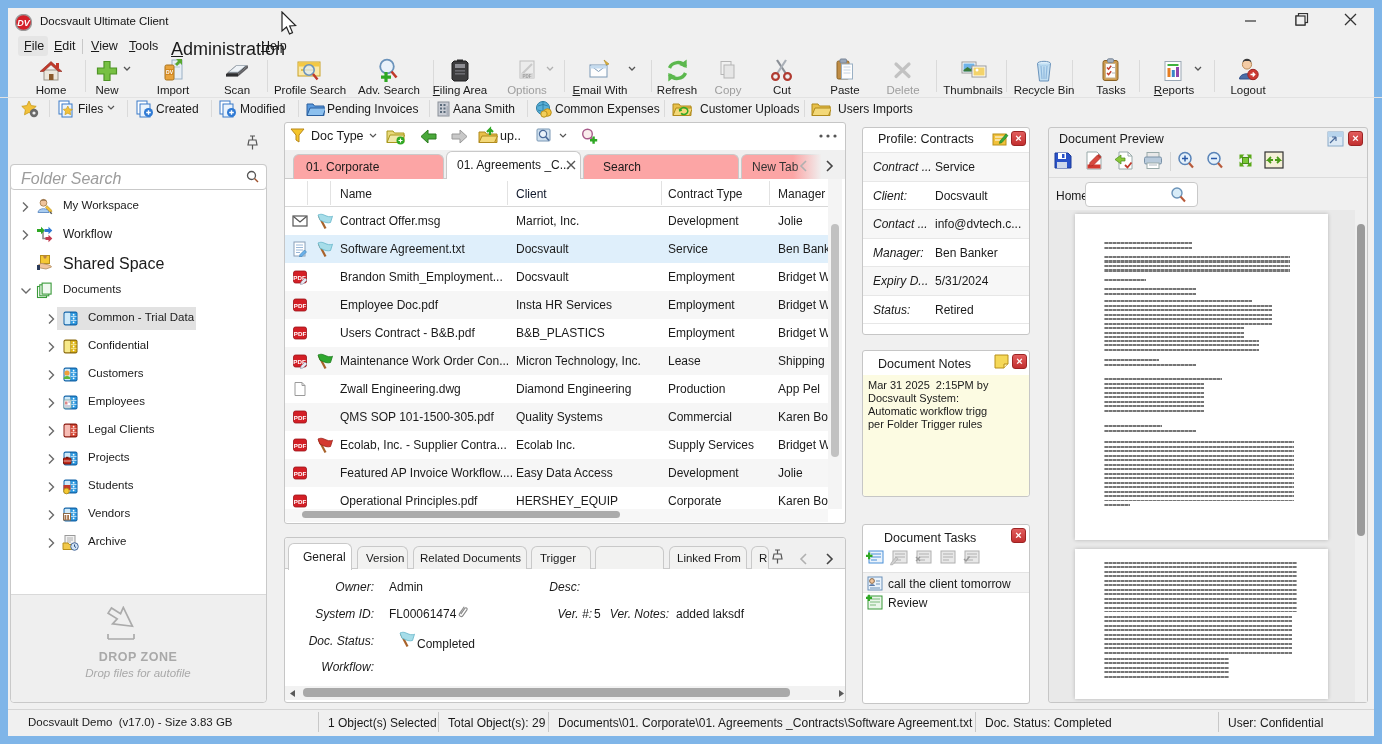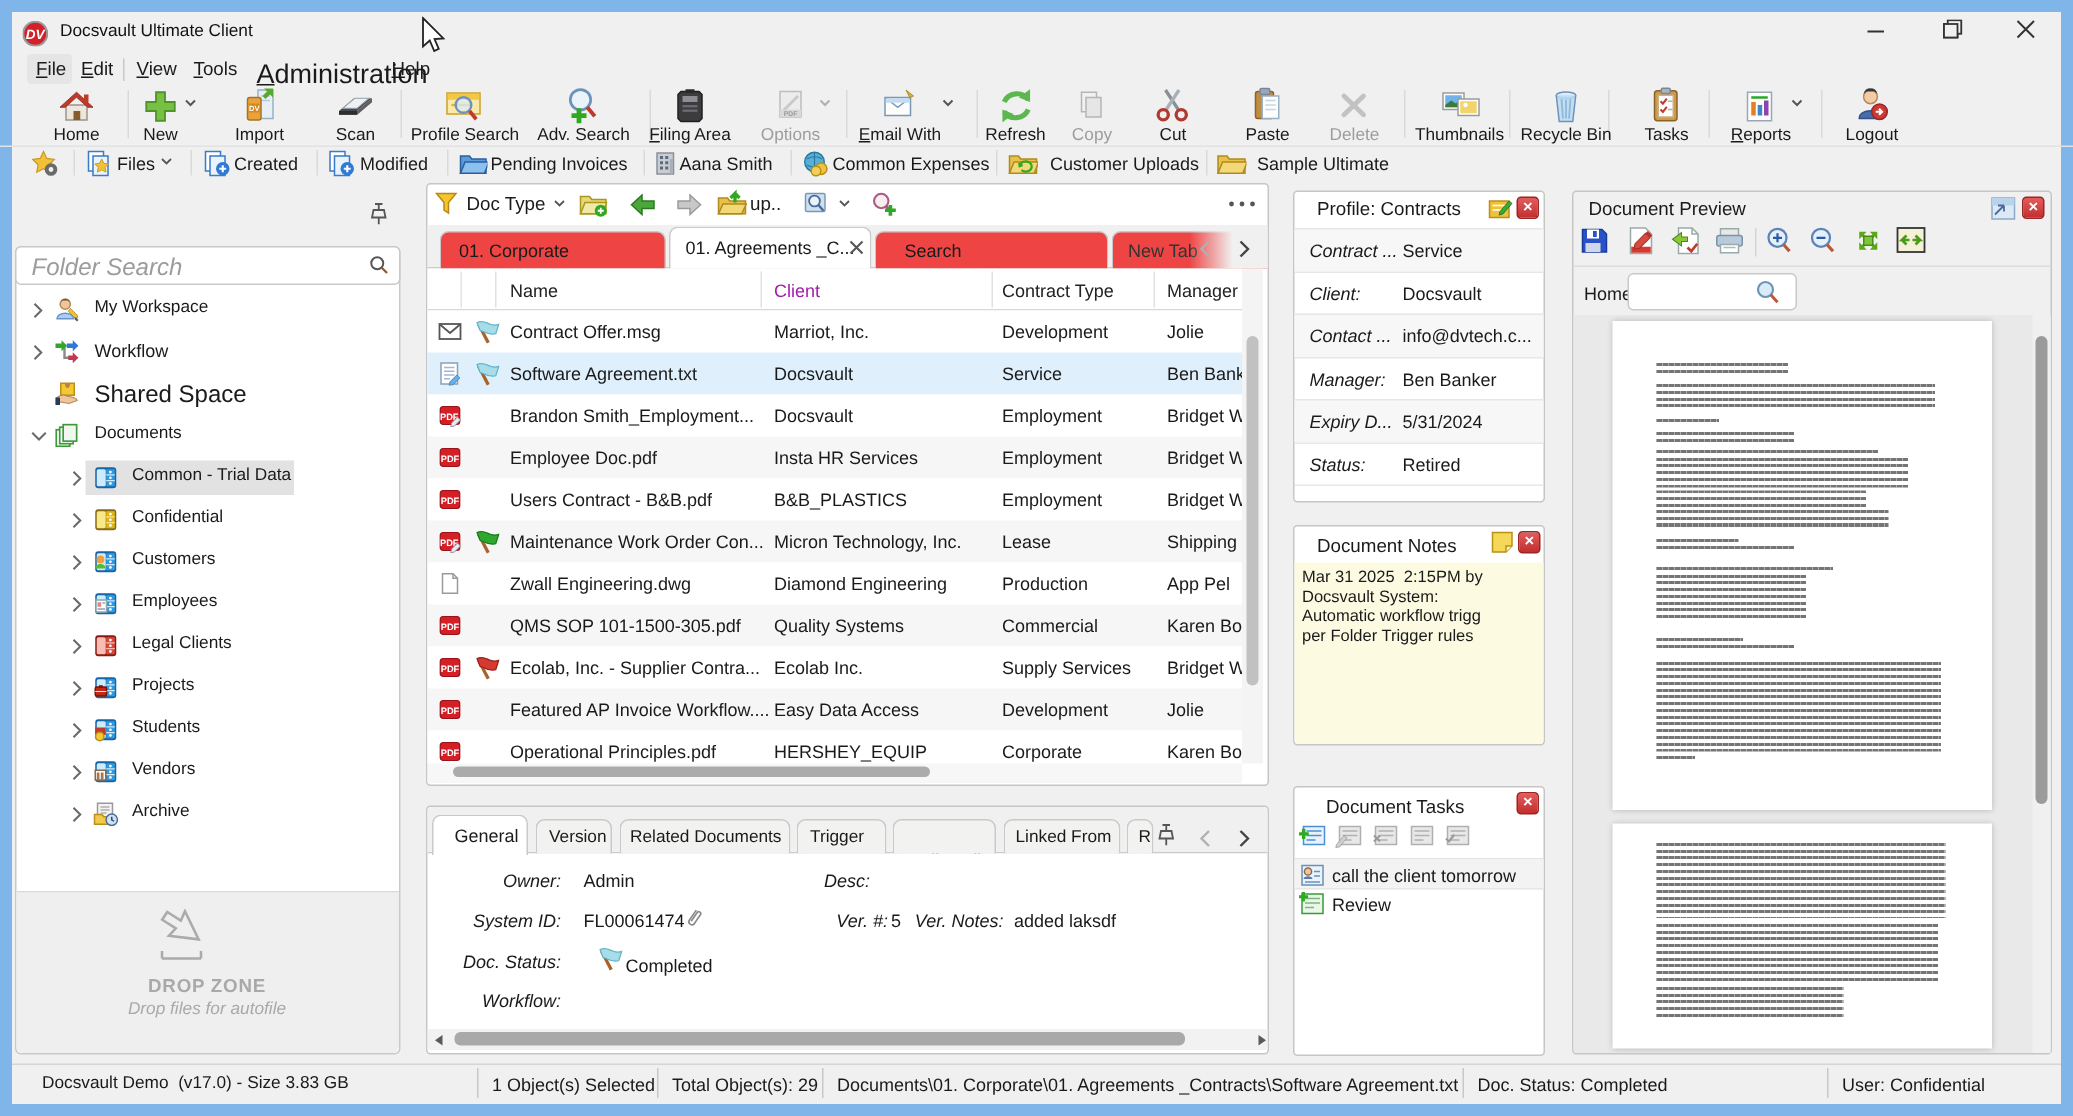--- a/index.html
+++ b/index.html
@@ -280,7 +280,7 @@
     <path d="M1 4 h6 l1.5 2 H19 v9.5 H1 z" fill="#e8c04a" stroke="#b08a1c"></path>
     <path d="M1 15.5 L4 8 h16.5 l-3 7.5 z" fill="#f3d878" stroke="#b08a1c"></path>
   </svg>
-<div class="t12" style="left:838px;top:102px">Sample Ultimate</div>
+<div class="t12" style="left:838px;top:102px">Users Imports</div>
 
 <svg class="p" style="left:245px;top:134px" width="15" height="17">
     <path d="M5 2 h5 M7.5 2 v4 M4 6 h7 l1 5 H3 z M7.5 11 v4.5" stroke="#555" stroke-width="1.2" fill="none"></path>

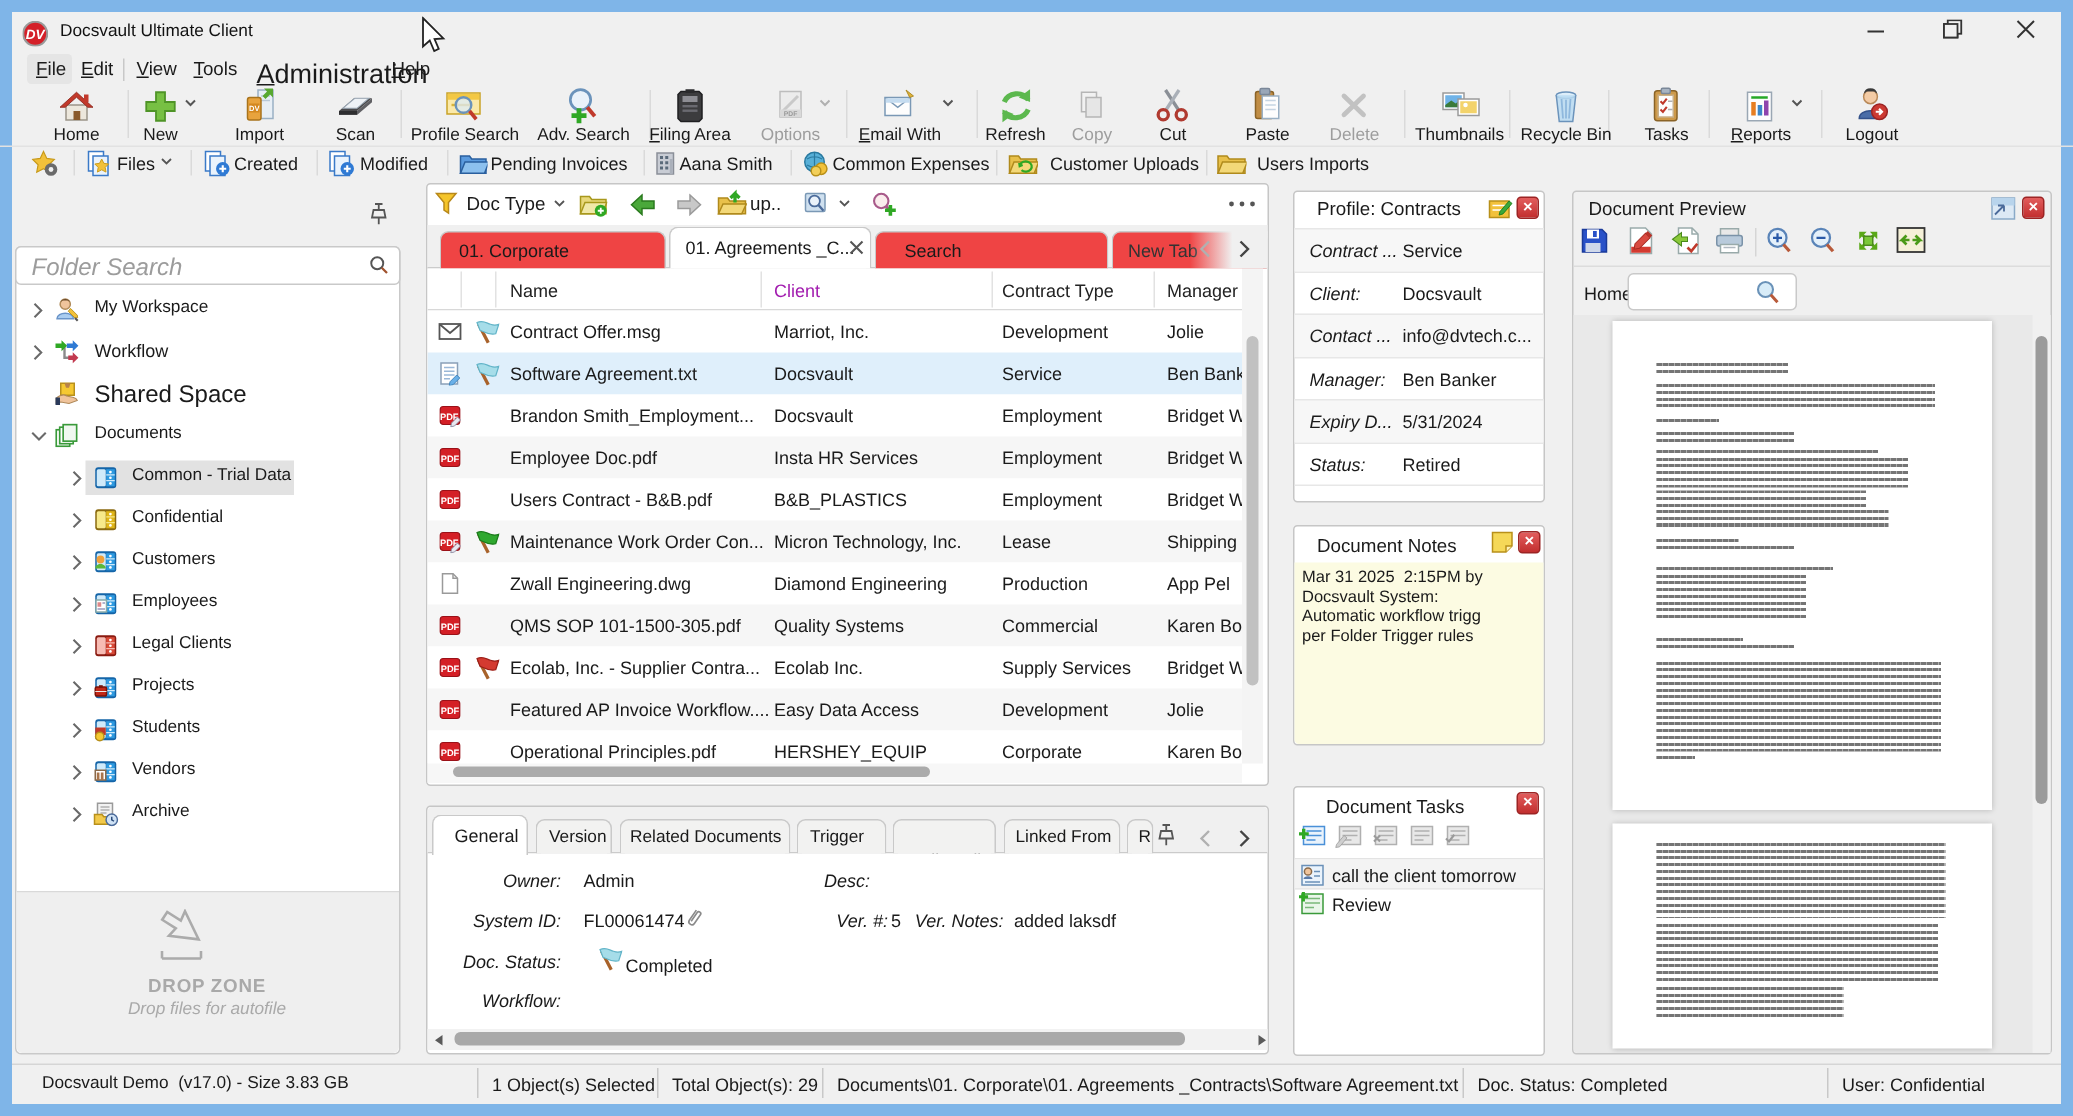--- a/index.html
+++ b/index.html
@@ -12,7 +12,7 @@
 .it{font-style:italic}
 .xbtn{position:absolute;width:15px;height:15px;background:linear-gradient(#e25d5d,#c22f2f);border:1px solid #9c2424;border-radius:3px;color:#fff;font-size:11px;font-weight:bold;text-align:center;line-height:13px}
 .chev{position:absolute;font-size:9px;color:#555}
-.tab{position:absolute;background:#ef4444;border:1px solid #C9C9C9;border-bottom:none;border-radius:6px 6px 0 0;font-size:12px;white-space:nowrap;overflow:hidden}
+.tab{position:absolute;background:#fca5a5;border:1px solid #C9C9C9;border-bottom:none;border-radius:6px 6px 0 0;font-size:12px;white-space:nowrap;overflow:hidden}
 .tab2{position:absolute;background:#f2f2f1;border:1px solid #C9C9C9;border-bottom:none;border-radius:6px 6px 0 0;font-size:11.5px;white-space:nowrap;overflow:hidden}
 .row{position:absolute;left:1px;width:543px;height:28px}
 .cell{position:absolute;font-size:12px;white-space:nowrap;top:7px}

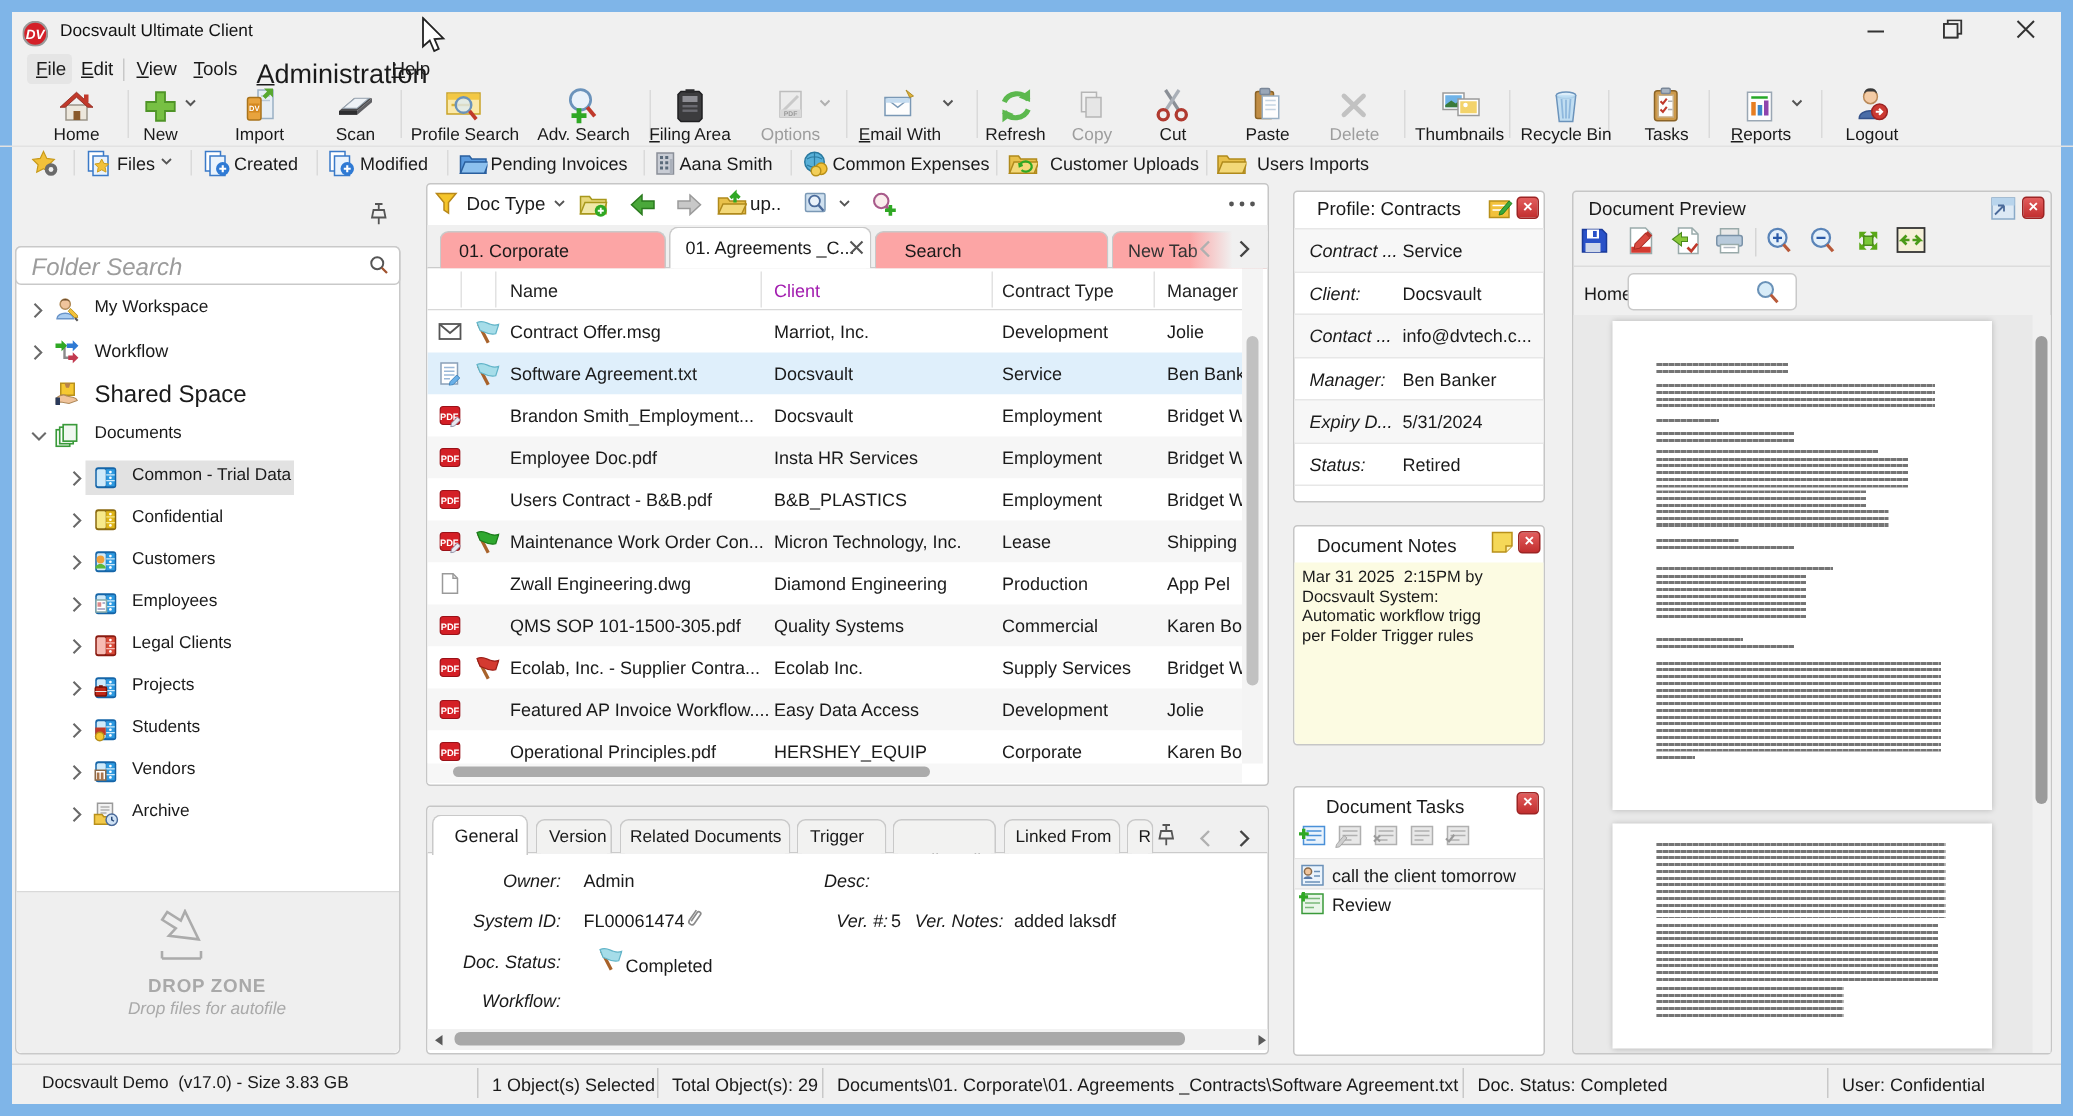--- a/index.html
+++ b/index.html
@@ -544,7 +544,7 @@
     <div class="vline" style="left:376px;top:2px;height:24px"></div>
     <div class="vline" style="left:484px;top:2px;height:24px"></div>
 <div class="cell" style="left:55px;top:8px;color:#222">Name</div>
-    <div class="cell" style="left:231px;top:8px;color:#a21caf">Client</div>
+    <div class="cell" style="left:231px;top:8px;color:#0f172a">Client</div>
     <div class="cell" style="left:383px;top:8px;color:#222">Contract Type</div>
     <div class="cell" style="left:493px;top:8px;color:#222">Manager</div>
 <div class="hsep" style="left:0;top:27px;width:543px;background:#D8D8D8"></div>

